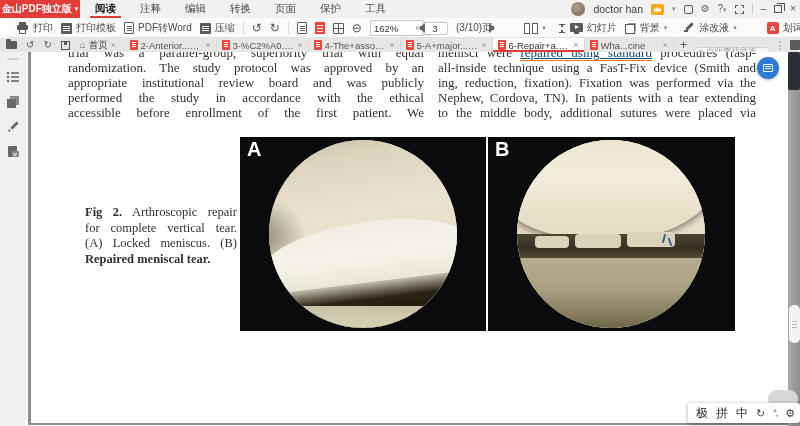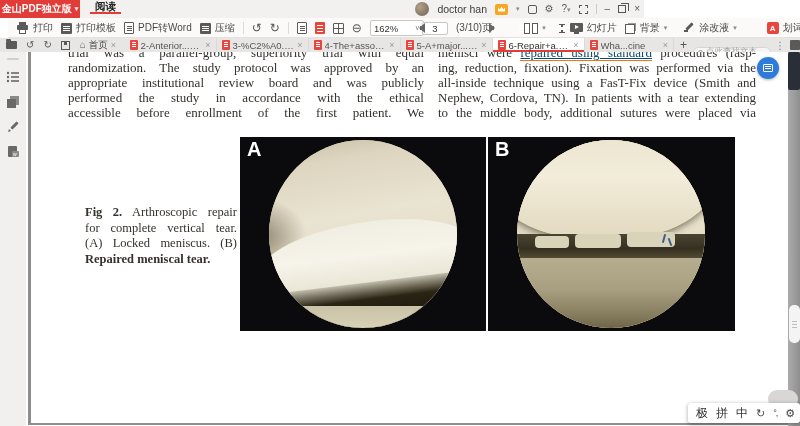--- a/index.html
+++ b/index.html
@@ -10,7 +10,7 @@
     -webkit-font-smoothing:antialiased;
   }
   
-  .titlebar { position:absolute; left:0; top:0; width:644px; height:18px; background:#f2f1ef; }
+  .titlebar { position:absolute; left:0; top:0; width:800px; height:18px; background:#f2f1ef; }
   .logo { position:absolute; left:0; top:0; width:80px; height:18px; background:#e23c39;
           color:#fff; font-size:10px; font-weight:bold; display:flex; align-items:center;
           justify-content:center; gap:3px; }

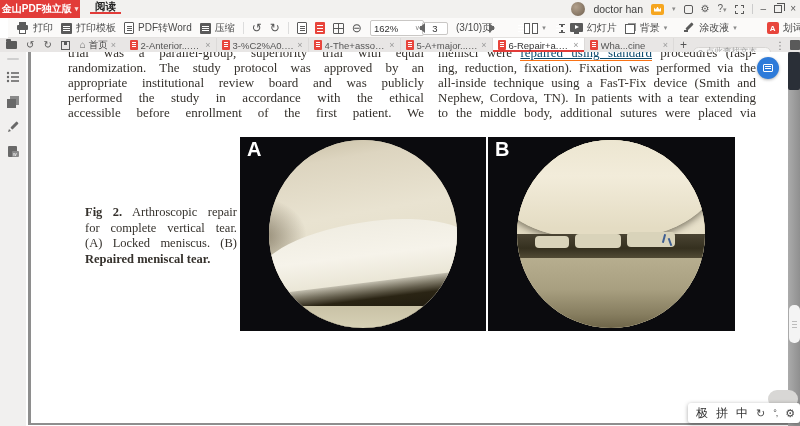--- a/index.html
+++ b/index.html
@@ -15,7 +15,7 @@
           color:#fff; font-size:10px; font-weight:bold; display:flex; align-items:center;
           justify-content:center; gap:3px; }
   .logo .lcaret { font-size:7px; opacity:.85; }
-  .menus { position:absolute; left:90px; top:0; height:18px; display:flex; align-items:stretch; gap:28px;flex-direction:column; }
+  .menus { position:absolute; left:90px; top:0; height:18px; display:flex; align-items:stretch; gap:14px; }
   .menu-item { display:flex; align-items:center; padding:0 5px; font-size:10.5px; color:#4a4a4a; }
   .menu-item.active { color:#222; font-weight:bold; box-shadow:inset 0 -2px 0 #e23c39; }
   .tb-right { position:absolute; right:4px; top:0; height:18px; display:flex; align-items:center; gap:8px; }

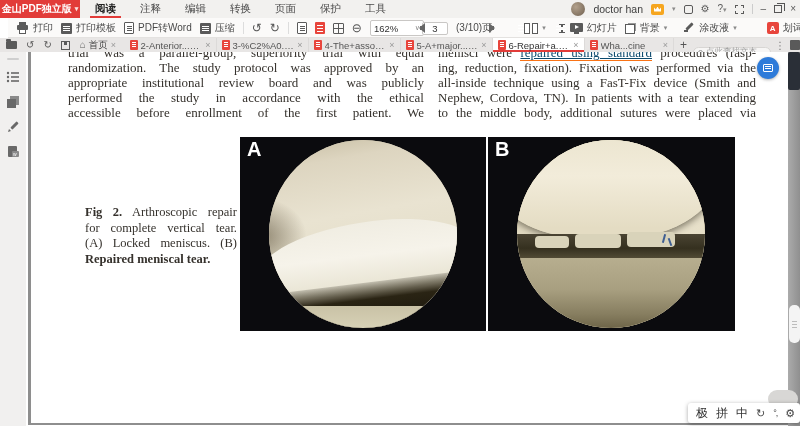--- a/index.html
+++ b/index.html
@@ -429,8 +429,8 @@
 
     <div class="col colR">
       <div class="dline"><span>menisci were </span><span class="marked">repaired using standard</span><span> procedures (rasp-</span></div>
+      <div class="dline">all-inside technique using a FasT-Fix device (Smith and</div>
       <div class="dline">ing, reduction, fixation). Fixation was performed via the</div>
-      <div class="dline">all-inside technique using a FasT-Fix device (Smith and</div>
       <div class="dline">Nephew, Cordova, TN). In patients with a tear extending</div>
       <div class="dline">to the middle body, additional sutures were placed via</div>
     </div>

